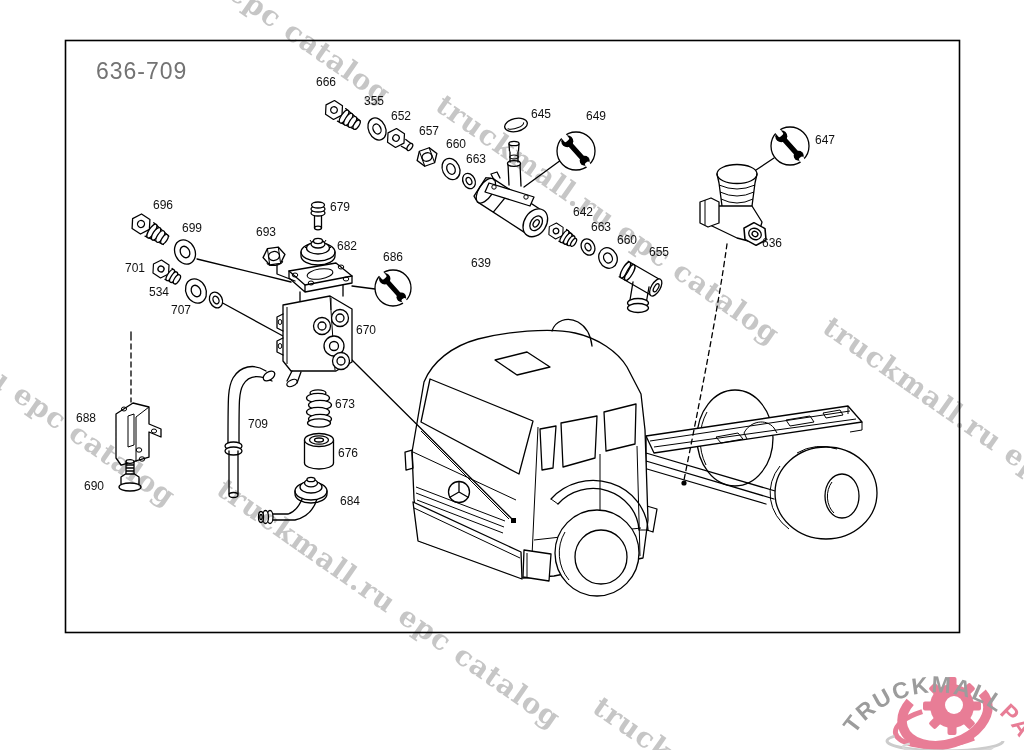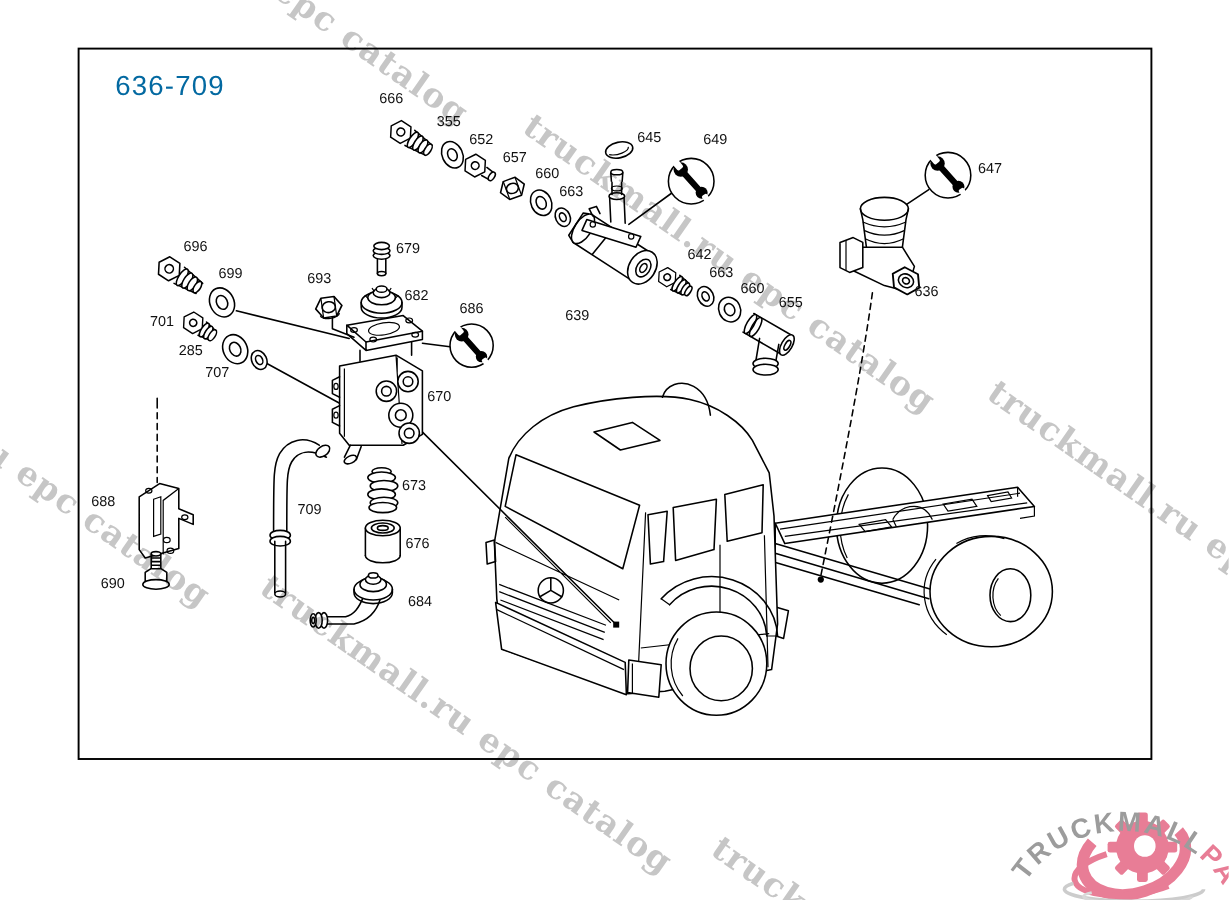--- a/index.html
+++ b/index.html
@@ -7,7 +7,7 @@
          font-family:"Liberation Sans",sans-serif;}
   #art{position:absolute;left:0;top:0;}
   #page-title{position:absolute;left:96px;top:58px;font-size:23px;letter-spacing:1px;
-              color:#0369a1;white-space:nowrap;}
+              color:#737373;white-space:nowrap;}
   .part-label{position:absolute;font-size:12px;color:#111;white-space:nowrap;line-height:1;}
   #wm-layer{position:absolute;left:0;top:0;width:100%;height:100%;pointer-events:none;
             mix-blend-mode:multiply;}

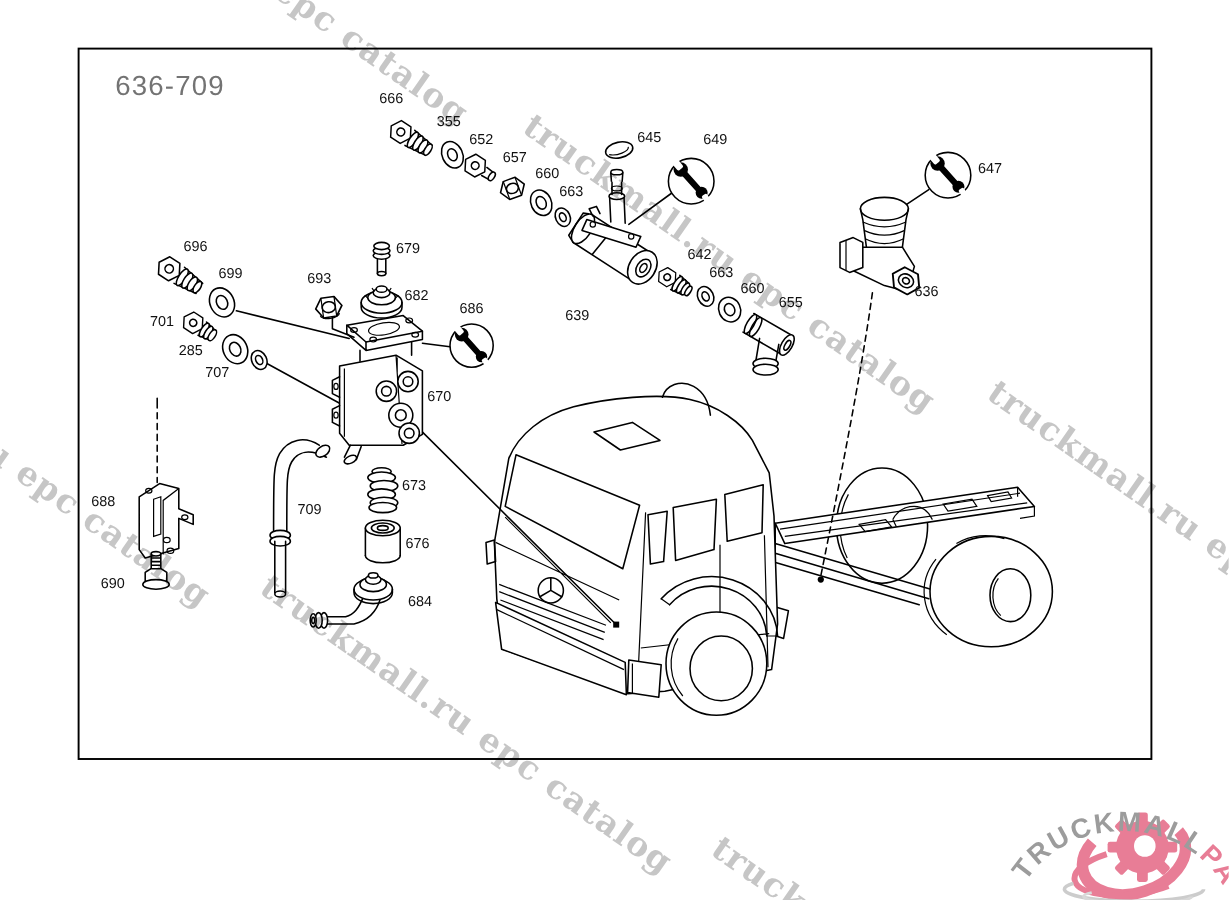--- a/index.html
+++ b/index.html
@@ -422,7 +422,7 @@
       <div class="part-label" style="left: 153px; top: 199px;">696</div>
       <div class="part-label" style="left: 182px; top: 222px;">699</div>
       <div class="part-label" style="left: 125px; top: 262px;">701</div>
-      <div class="part-label" style="left: 149px; top: 286px;">285</div>
+      <div class="part-label" style="left: 149px; top: 286px;">534</div>
       <div class="part-label" style="left: 171px; top: 304px;">707</div>
       <div class="part-label" style="left: 256px; top: 226px;">693</div>
       <div class="part-label" style="left: 330px; top: 201px;">679</div>

